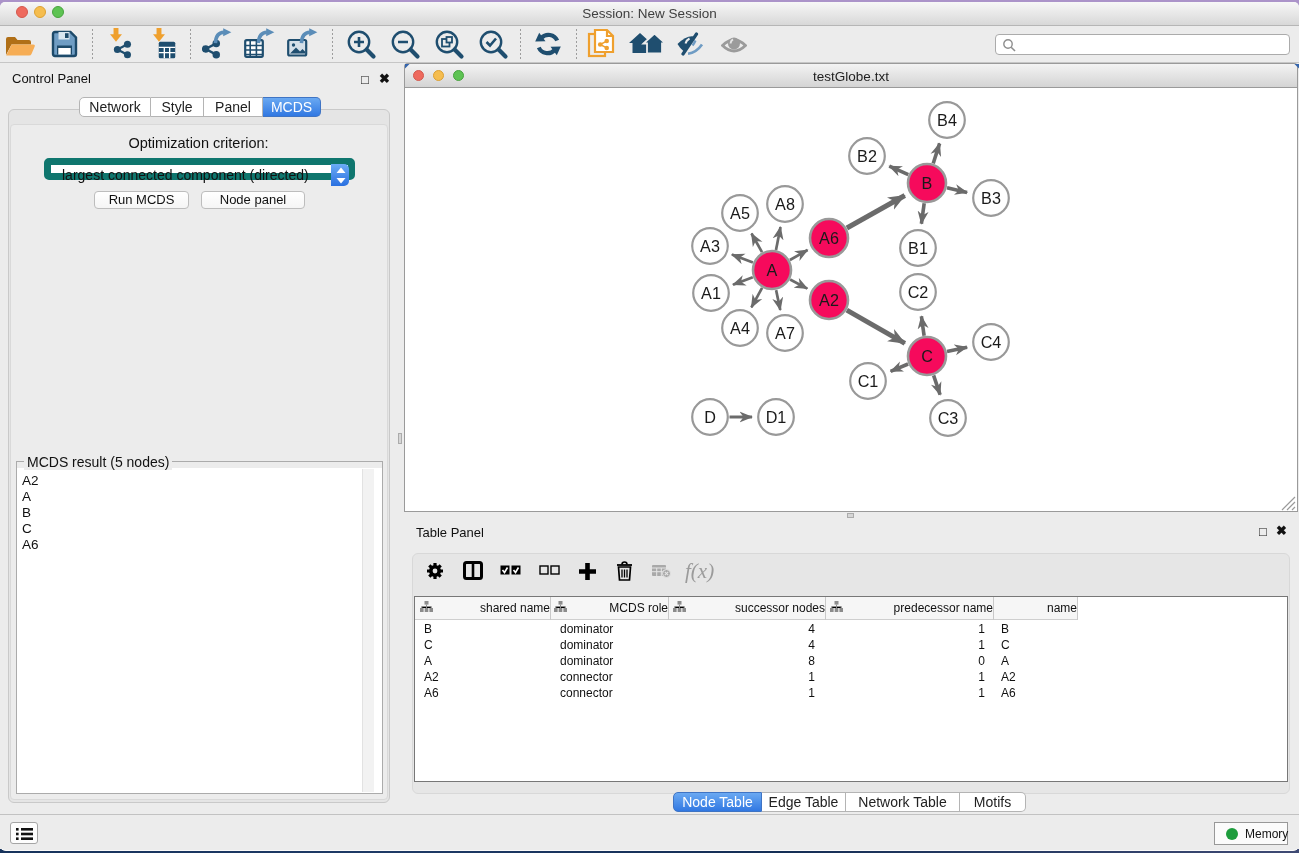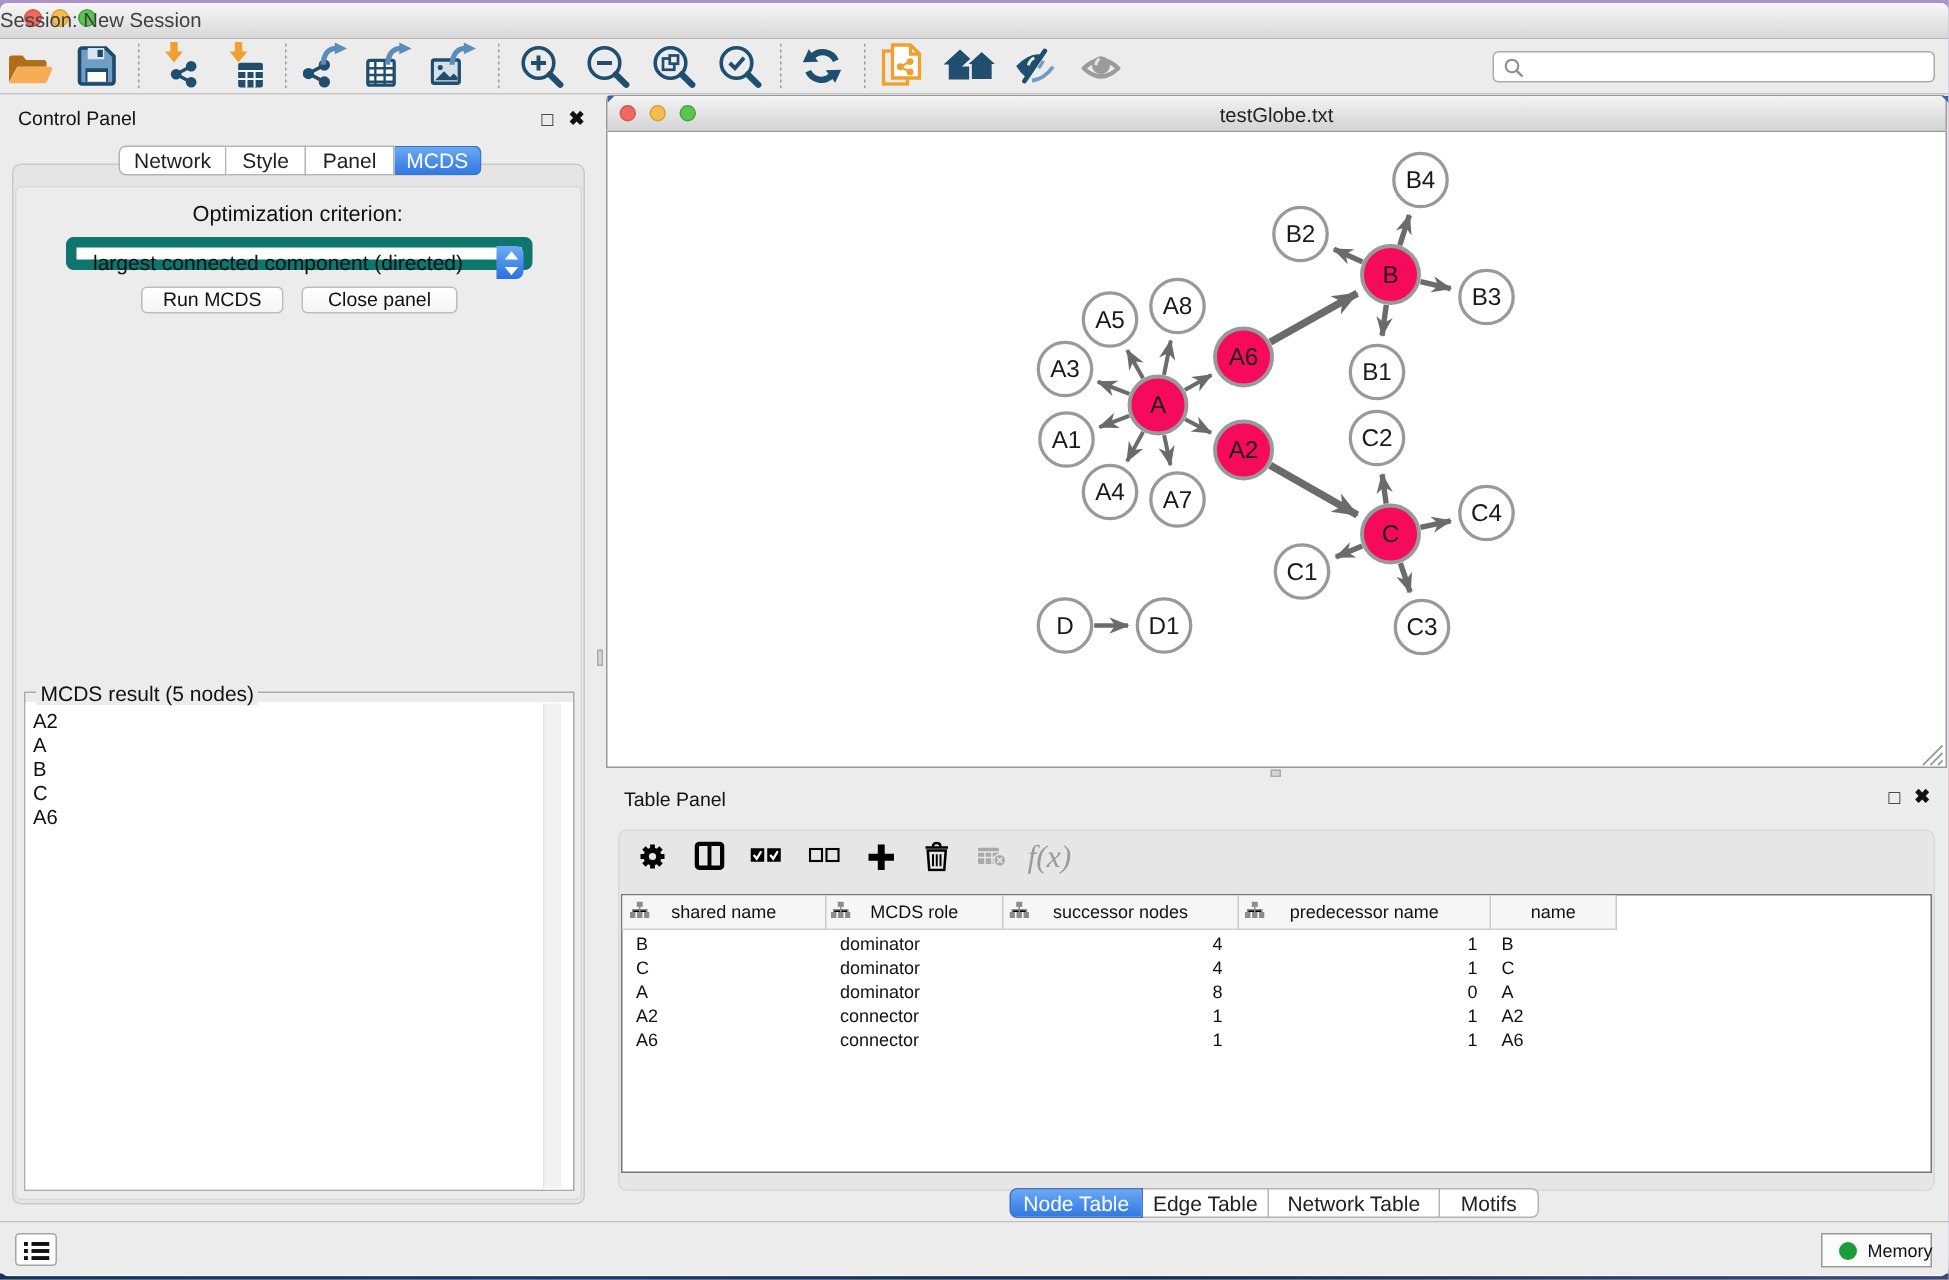--- a/index.html
+++ b/index.html
@@ -5,7 +5,7 @@
 .abs{position:absolute}
 #win{position:absolute;left:0;top:2px;width:1299px;height:849px;background:#ececec;border-radius:5px 5px 6px 6px;border-bottom:1px solid #fafafa;overflow:hidden}
 #titlebar{position:absolute;left:0;top:0;width:1299px;height:24px;background:linear-gradient(#f7f7f7,#d8d8d8);border-bottom:1px solid #b6b6b6;border-radius:5px 5px 0 0}
-#titlebar .t{position:absolute;top:4px;left:0;width:100%;text-align:left;font-size:13.5px;color:#404040}
+#titlebar .t{position:absolute;top:4px;left:0;width:100%;text-align:center;font-size:13.5px;color:#404040}
 .light{position:absolute;width:12px;height:12px;border-radius:50%}
 #toolbar{position:absolute;left:0;top:24px;width:1299px;height:37px;background:#ececec;border-bottom:1px solid #c6c6c6}
 .sep{position:absolute;top:3px;height:30px;width:1px;background-image:linear-gradient(#9d9d9d 2px,transparent 2px);background-size:1px 4px}

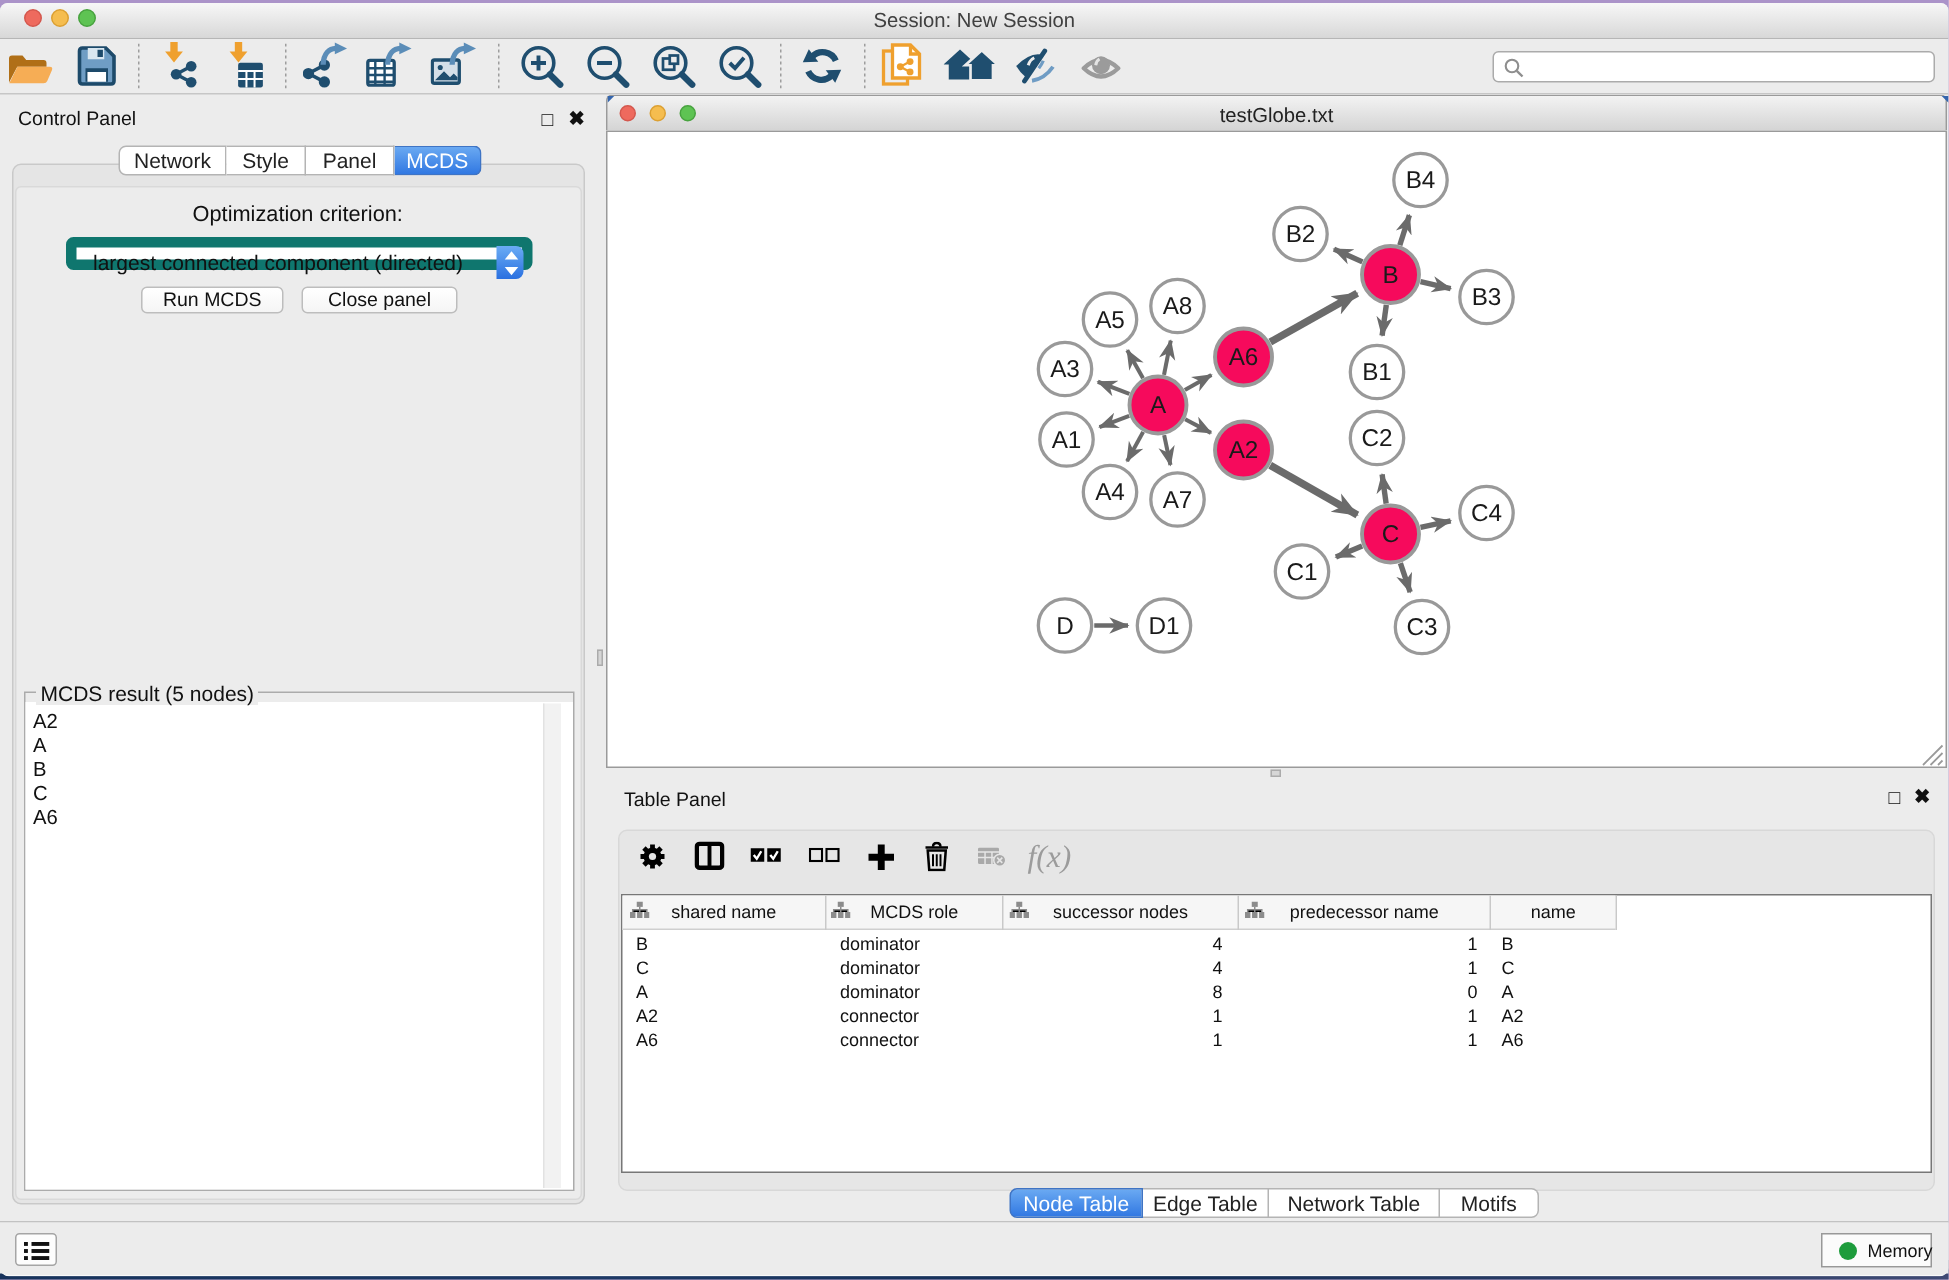--- a/index.html
+++ b/index.html
@@ -225,7 +225,7 @@
       </svg>
     </div></div>
 <div class="btn" style="left:94px;top:191px;width:95px">Run MCDS</div>
-<div class="btn" style="left:201px;top:191px;width:104px">Close panel</div>
+<div class="btn" style="left:201px;top:191px;width:104px">Node panel</div>
 <div id="fs"></div>
 <div id="fs-list">
     <div class="it" style="top:5px;line-height:16px">A2</div>

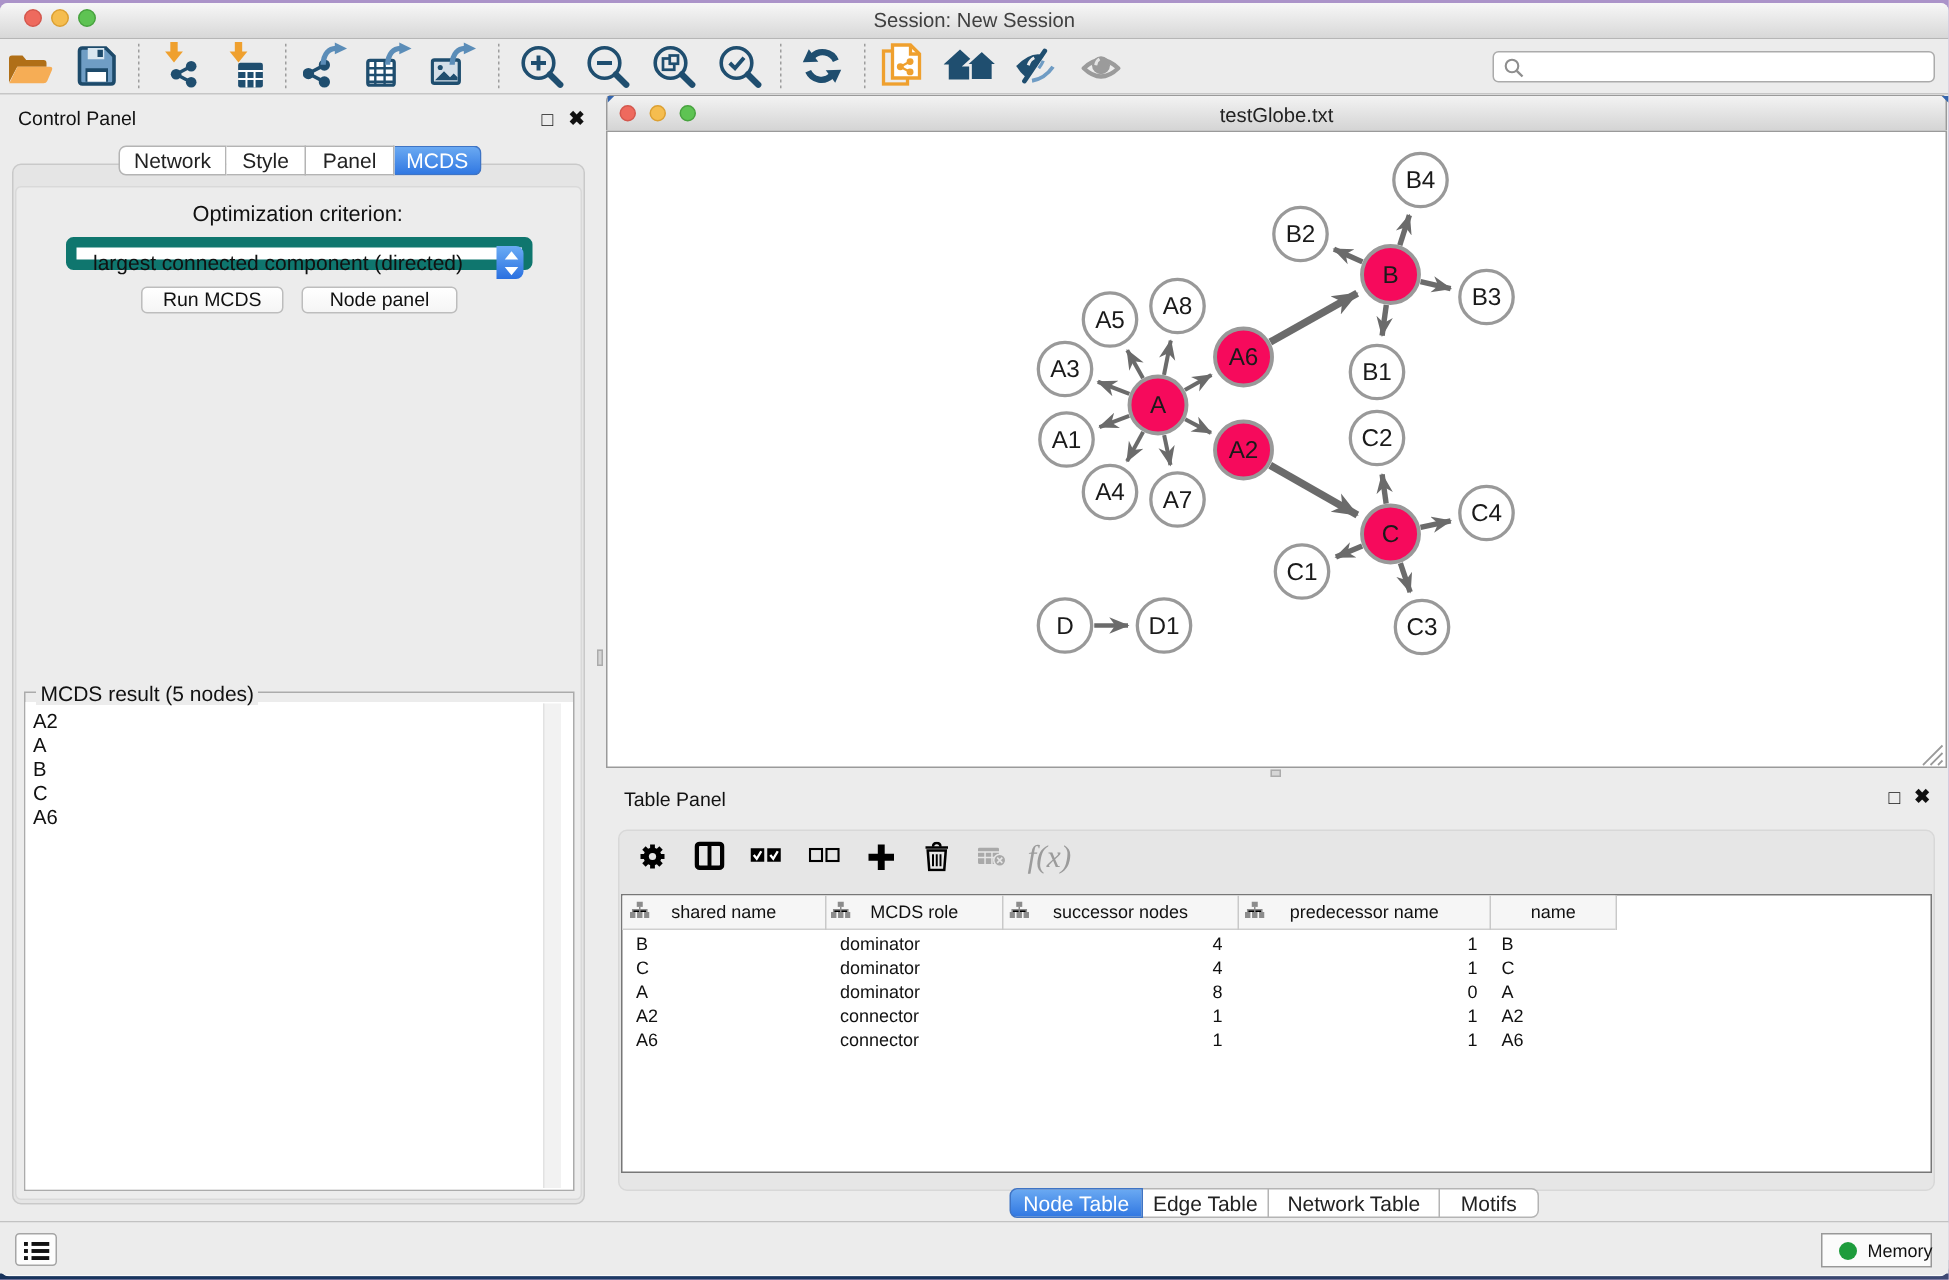--- a/index.html
+++ b/index.html
@@ -41,7 +41,7 @@
 #tp-box{position:absolute;left:412px;top:553px;width:878px;height:241px;background:#e6e6e6;border:1px solid #d8d8d8;border-radius:6px}
 #ttable{position:absolute;left:414px;top:596px;width:874px;height:186px;background:#fff;border:1px solid #777}
 #thead{position:absolute;left:0;top:0;width:662px;height:23px;background:#f6f6f6;border-bottom:1px solid #cfcfcf}
-.hcell{position:absolute;top:0;height:23px;border-right:1px solid #c9c9c9;font-size:12px;color:#111;text-align:center;line-height:23px}
+.hcell{position:absolute;top:0;height:23px;border-right:1px solid #c9c9c9;font-size:12px;color:#111;text-align:right;line-height:23px}
 .tcell{position:absolute;font-size:12px;color:#111;height:16px;line-height:16px}
 #tp-tabs{position:absolute;left:673px;top:792px;height:20px;z-index:5}
 

